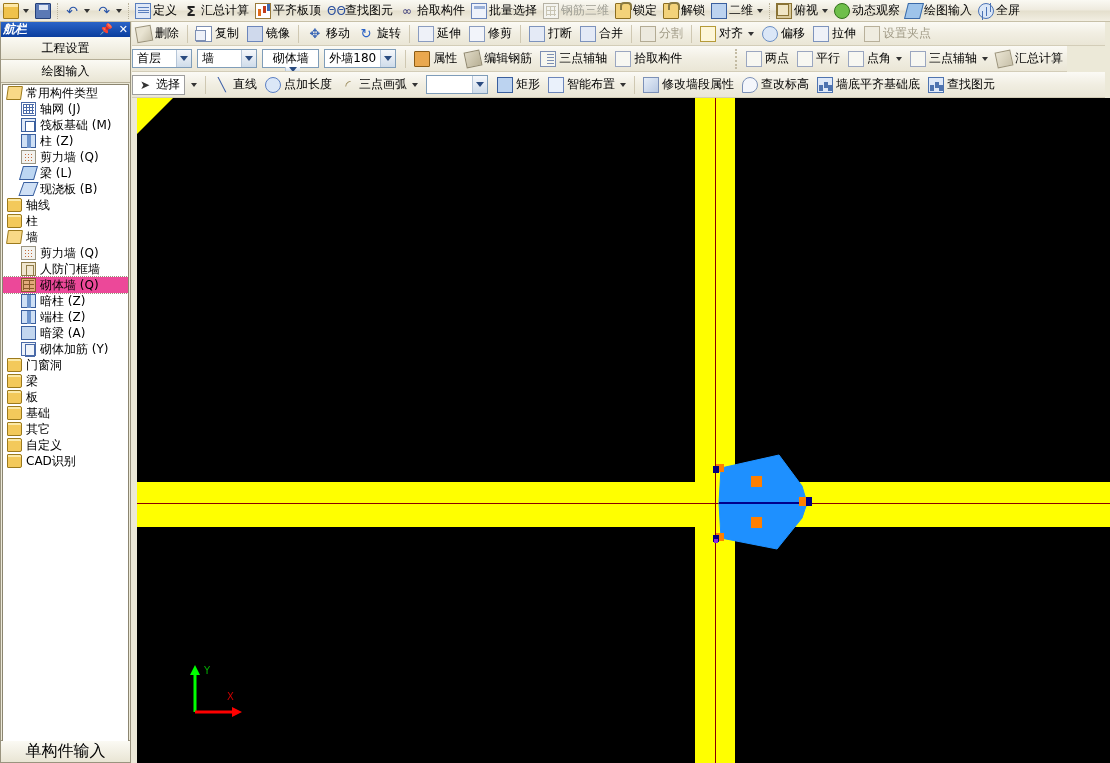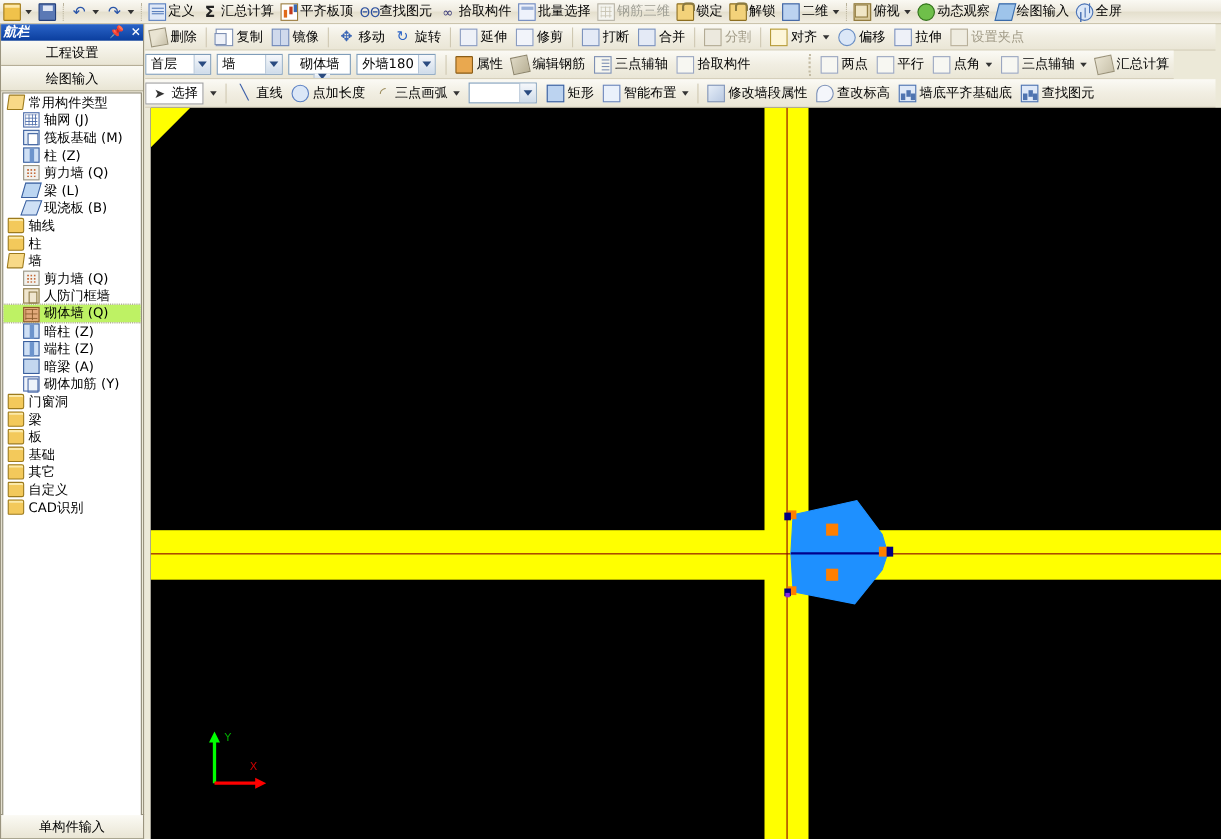--- a/index.html
+++ b/index.html
@@ -181,7 +181,7 @@
         white-space:nowrap; padding-left:2px; cursor:default; }
   .tr.lvl1 { padding-left:4px;text-align:right; }
   .tr.lvl2 { padding-left:18px; }
-  .tr.sel  { background:#bef264; outline:1px dotted #9a9278;align-items:flex-end; }
+  .tr.sel  { background:#ec4899; outline:1px dotted #9a9278; }
   .tico { width:15px; height:14px; margin-right:4px; position:relative; flex:0 0 15px; }
   .f-closed { background:#f3c95b; border:1px solid #9c7a1c; border-radius:1px 2px 2px 1px;
               box-shadow: inset 0 2px 0 #fbe9a8; }

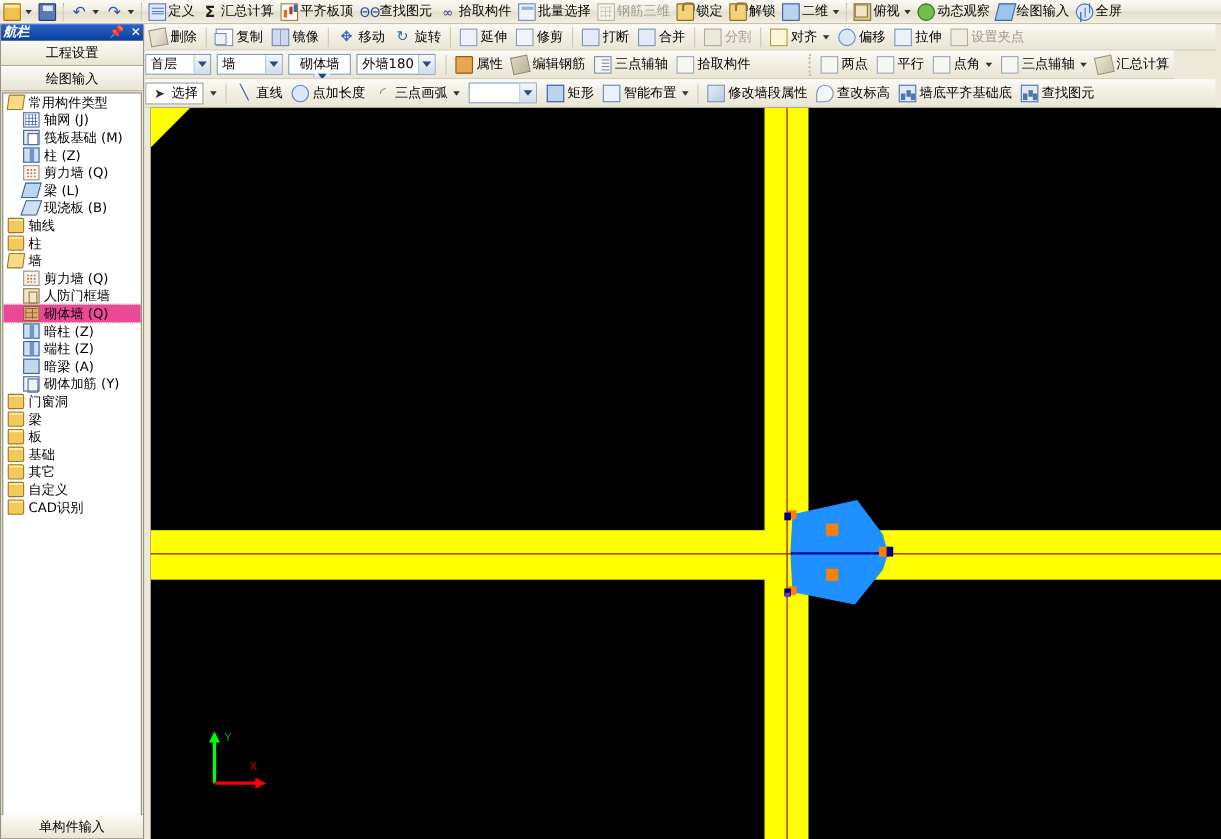--- a/index.html
+++ b/index.html
@@ -217,7 +217,7 @@
     position:absolute; left:0; top:741px; width:131px; height:22px;
     background:linear-gradient(to bottom,#fbfaf4,#e9e5d4);
     border:1px solid #9a947f; border-top:none;
-    display:flex; align-items:center; justify-content:center; font-size:12px;
+    display:flex; align-items:center; justify-content:center; font-size:16px;
   }
 
   

